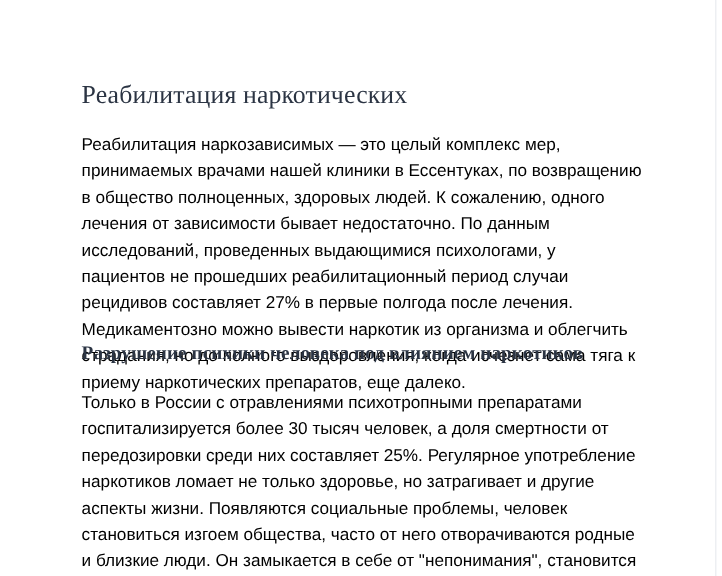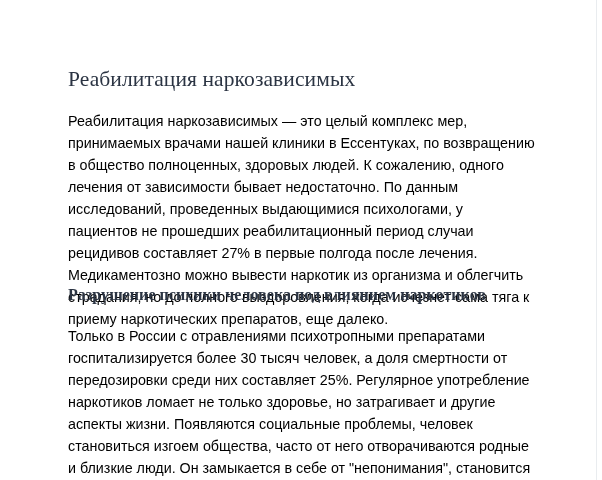--- a/index.html
+++ b/index.html
@@ -97,7 +97,7 @@
 
   <article id="article">
 
-    <h1 class="page-title">Реабилитация наркозависимых</h1>
+    <h1 class="page-title">Реабилитация наркотических</h1>
 
     <p class="body-para" id="para-1">Реабилитация наркозависимых — это целый комплекс мер, принимаемых врачами нашей клиники в Ессентуках, по возвращению в общество полноценных, здоровых людей. К сожалению, одного лечения от зависимости бывает недостаточно. По данным исследований, проведенных выдающимися психологами, у пациентов не прошедших реабилитационный период случаи рецидивов составляет 27% в первые полгода после лечения. Медикаментозно можно вывести наркотик из организма и облегчить страдания, но до полного выздоровления, когда исчезнет сама тяга к приему наркотических препаратов, еще далеко.</p>
 

